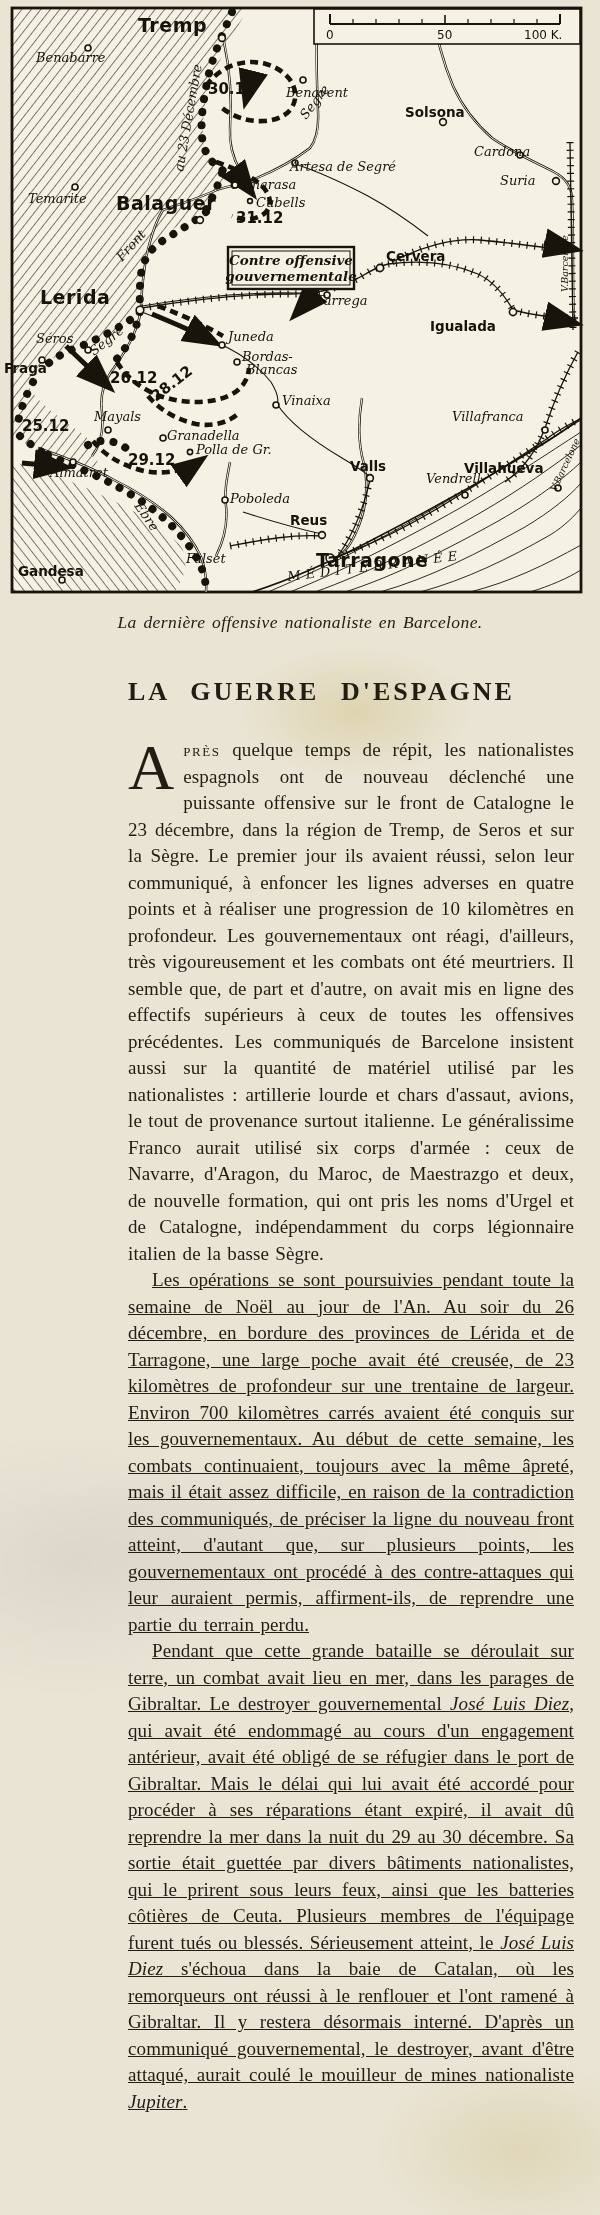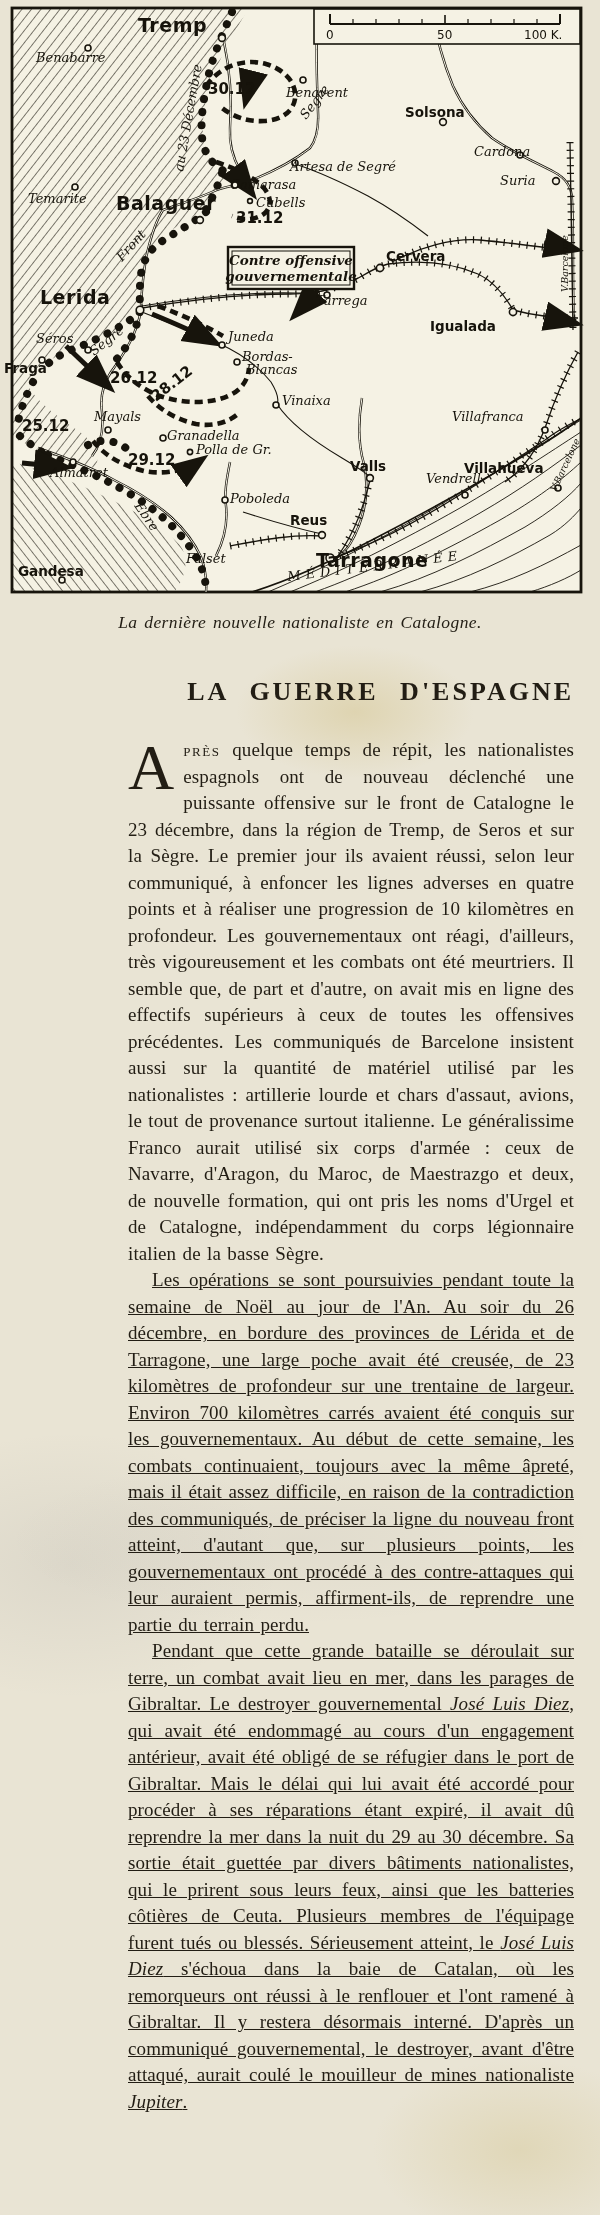--- a/index.html
+++ b/index.html
@@ -260,7 +260,7 @@
         </g>
     </svg>
 
-    <figcaption>La dernière nouvelle nationaliste en Catalogne.</figcaption>
+    <figcaption>La dernière offensive nationaliste en Barcelone.</figcaption>
   </figure>
 
   <h1>LA GUERRE D'ESPAGNE</h1>

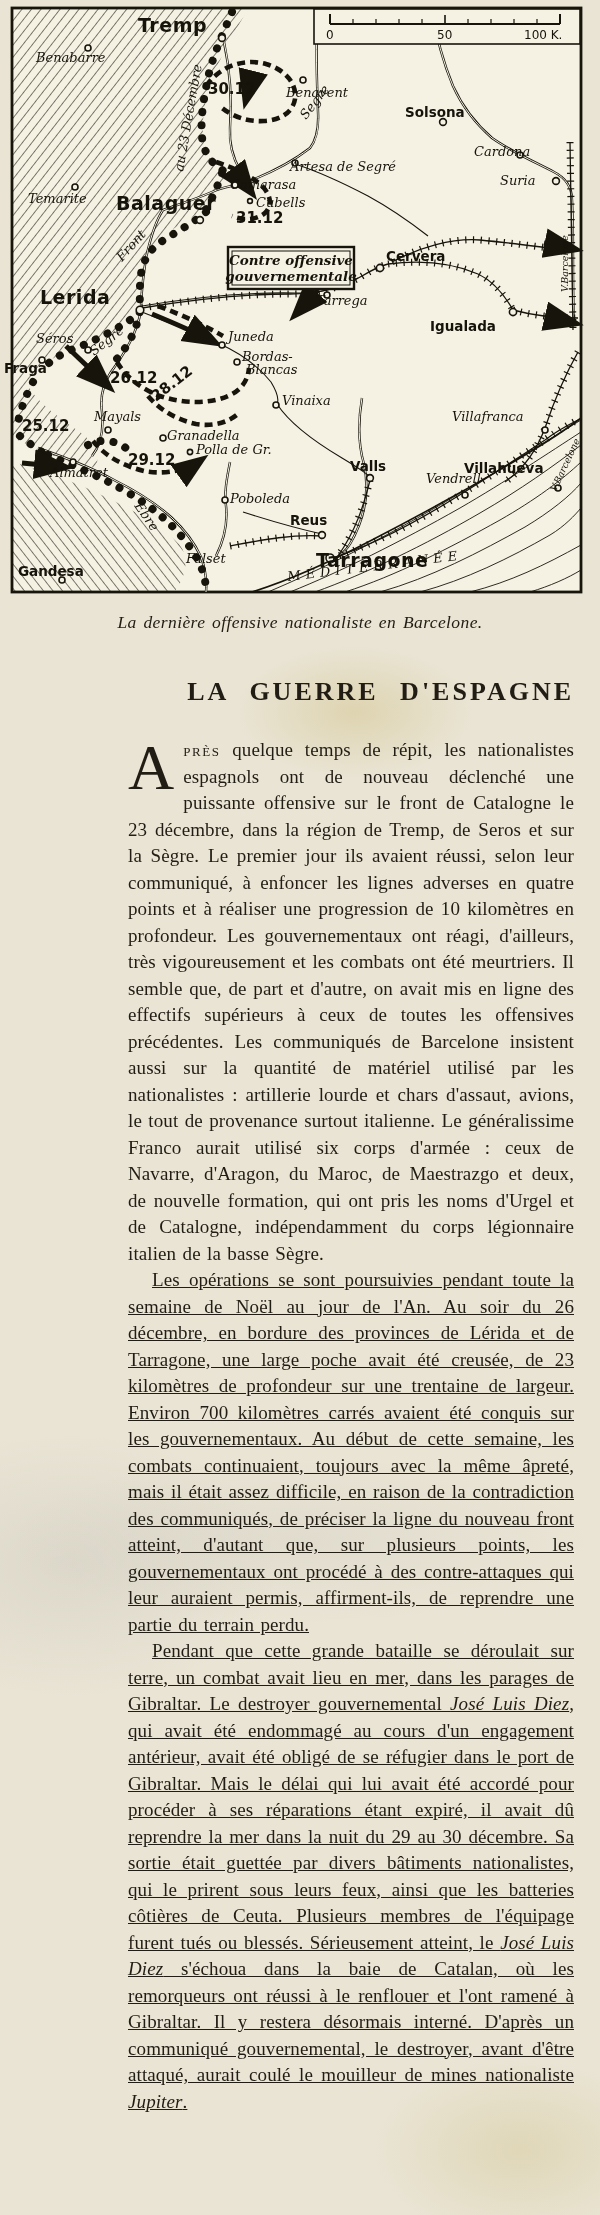--- a/index.html
+++ b/index.html
@@ -46,7 +46,7 @@
   }
   
   h1{
-    margin:44px 26px 0 128px;width:446px;text-align:right;
+    margin:44px 26px 0 128px;width:446px;text-align:left;
     font:700 26px "Liberation Serif",serif;letter-spacing:3px;word-spacing:12px;
   }
   .body-col{

